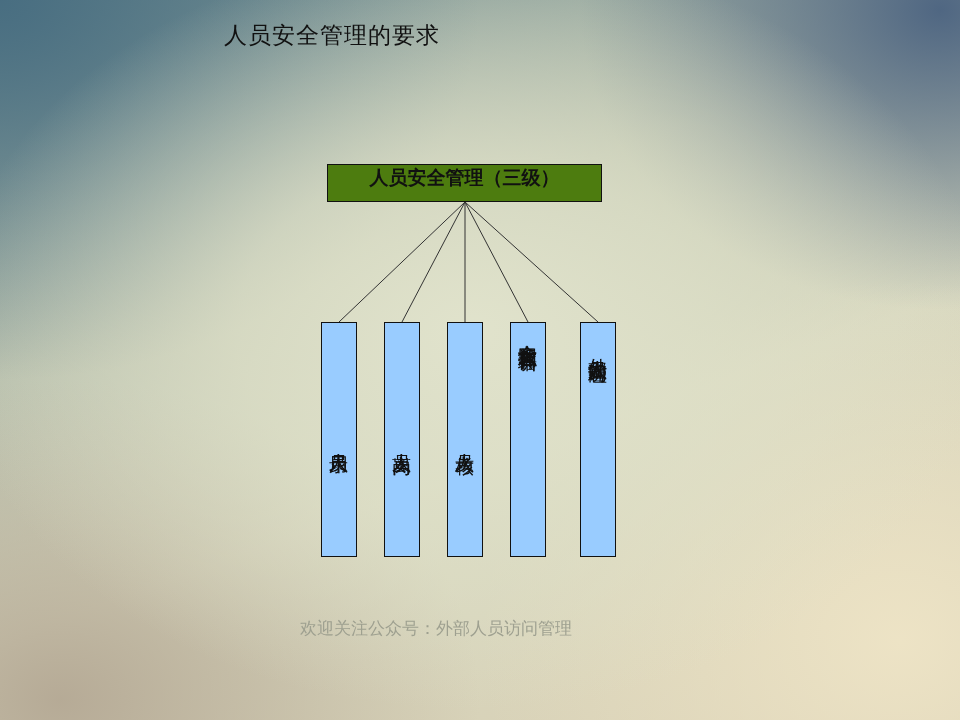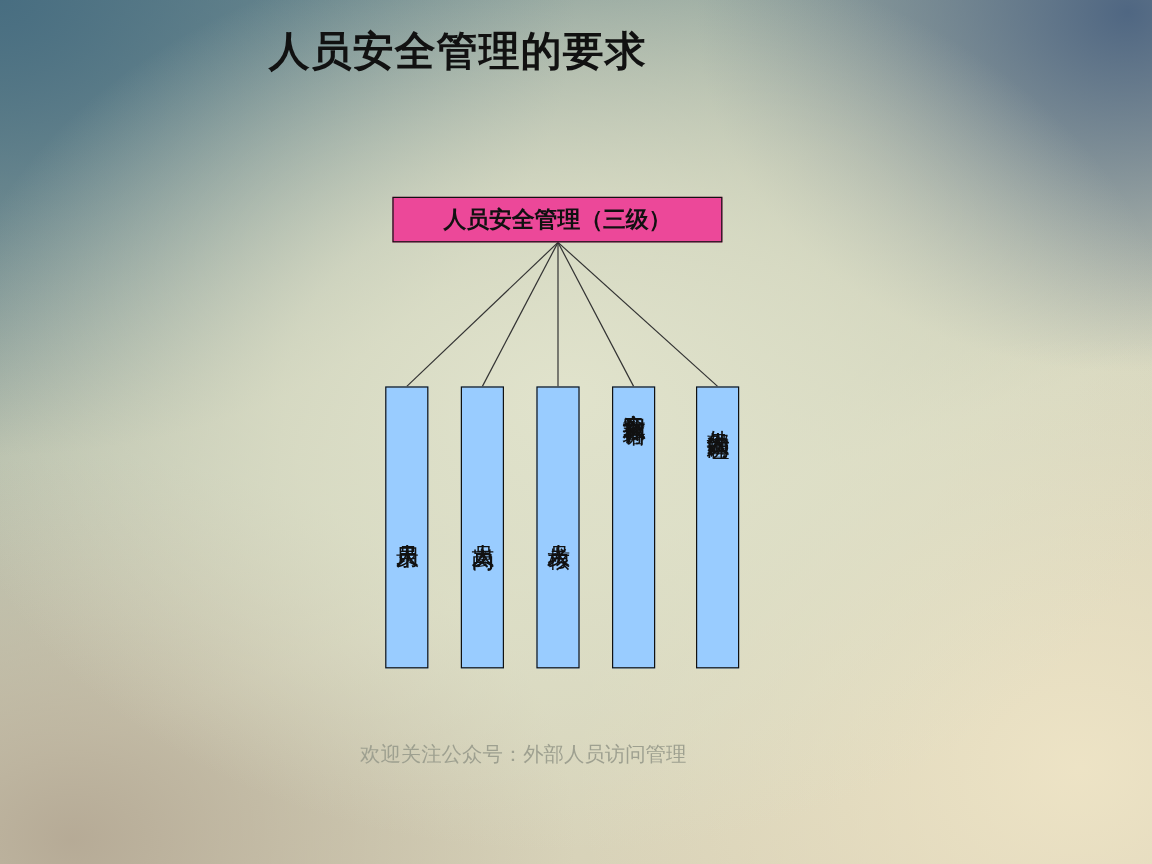--- a/index.html
+++ b/index.html
@@ -16,7 +16,7 @@
   }
   .slide-title {
     position: absolute; left: 224px; top: 20px;
-    font-size: 34px; font-weight: bold; color: #111; letter-spacing: 1px;
+    font-size: 23px; font-weight: normal; color: #111; letter-spacing: 1px;
     font-family: "DejaVu Sans", sans-serif;
   }
   .connectors { position: absolute; left: 0; top: 0; width: 960px; height: 720px; }

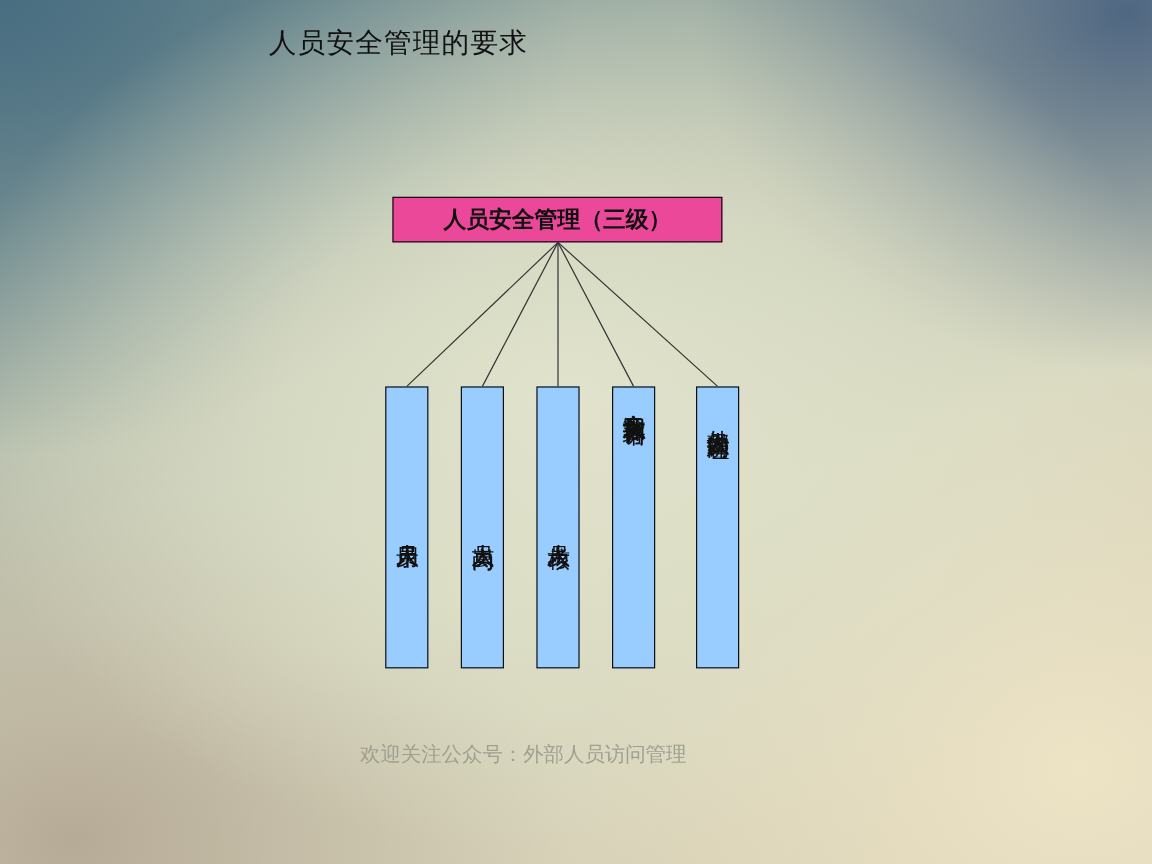--- a/index.html
+++ b/index.html
@@ -22,8 +22,8 @@
   .connectors { position: absolute; left: 0; top: 0; width: 960px; height: 720px; }
   .root-box {
     position: absolute; left: 327px; top: 164px; width: 273px; height: 36px;
-    background: #ec4899; border: 1px solid #111;
-    display: flex; align-items: center; justify-content: center;
+    background: #4d7c0f; border: 1px solid #111;
+    display: flex; justify-content: center;
     font-size: 19px; font-weight: bold; color: #111;
     font-family: "DejaVu Sans", sans-serif;
   }

